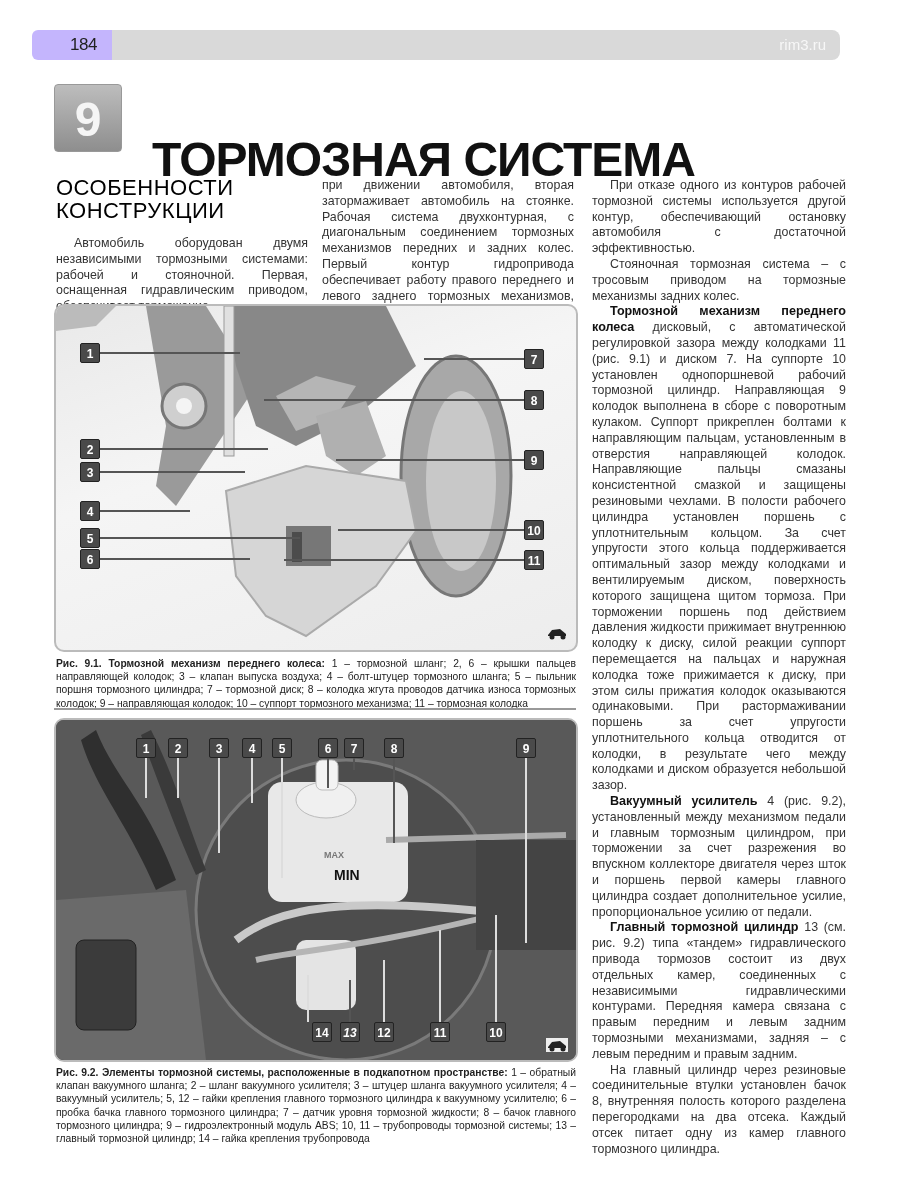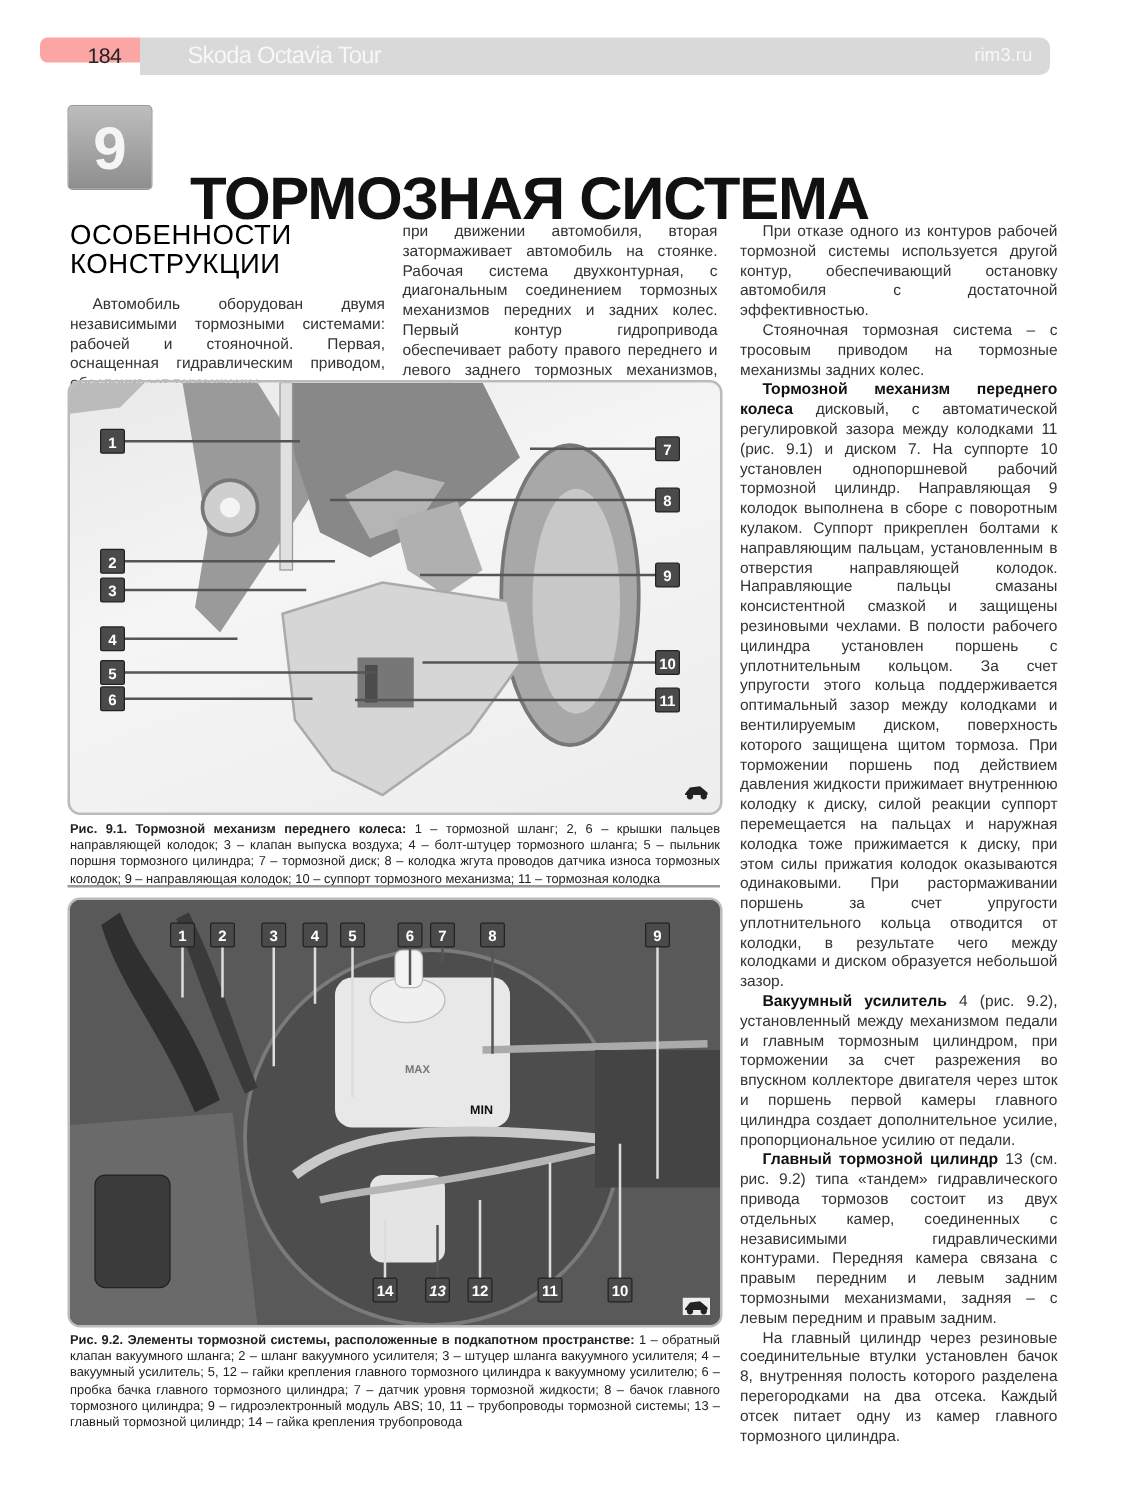--- a/index.html
+++ b/index.html
@@ -5,7 +5,7 @@
   html,body{margin:0;padding:0;background:#fff;}
   body{width:900px;height:1200px;position:relative;overflow:hidden;font-family:"Liberation Sans",sans-serif;color:#222;}
   .hdr{position:absolute;left:32px;top:30px;width:808px;height:30px;}
-  .hdr .num{position:absolute;left:0;top:0;width:80px;height:20px;background:#fca5a5;border-radius:6px 0 0 6px;font-size:17px;color:#222;line-height:30px;padding-left:38px;box-sizing:border-box;font-family:"Liberation Sans Narrow","Liberation Sans",sans-serif;letter-spacing:-0.5px;}
+  .hdr .num{position:absolute;left:0;top:0;width:80px;height:30px;background:#c4b5fd;border-radius:6px 0 0 6px;font-size:17px;color:#222;line-height:30px;padding-left:38px;box-sizing:border-box;font-family:"Liberation Sans Narrow","Liberation Sans",sans-serif;letter-spacing:-0.5px;}
   .hdr .bar{position:absolute;left:80px;top:0;right:0;height:30px;background:#d9d9d9;border-radius:0 8px 8px 0;}
   .hdr .title{position:absolute;left:38px;top:0;line-height:30px;font-size:19px;color:#f7f7f7;letter-spacing:-0.6px;}
   .hdr .site{position:absolute;right:14px;top:0;line-height:30px;font-size:15px;color:#f7f7f7;}

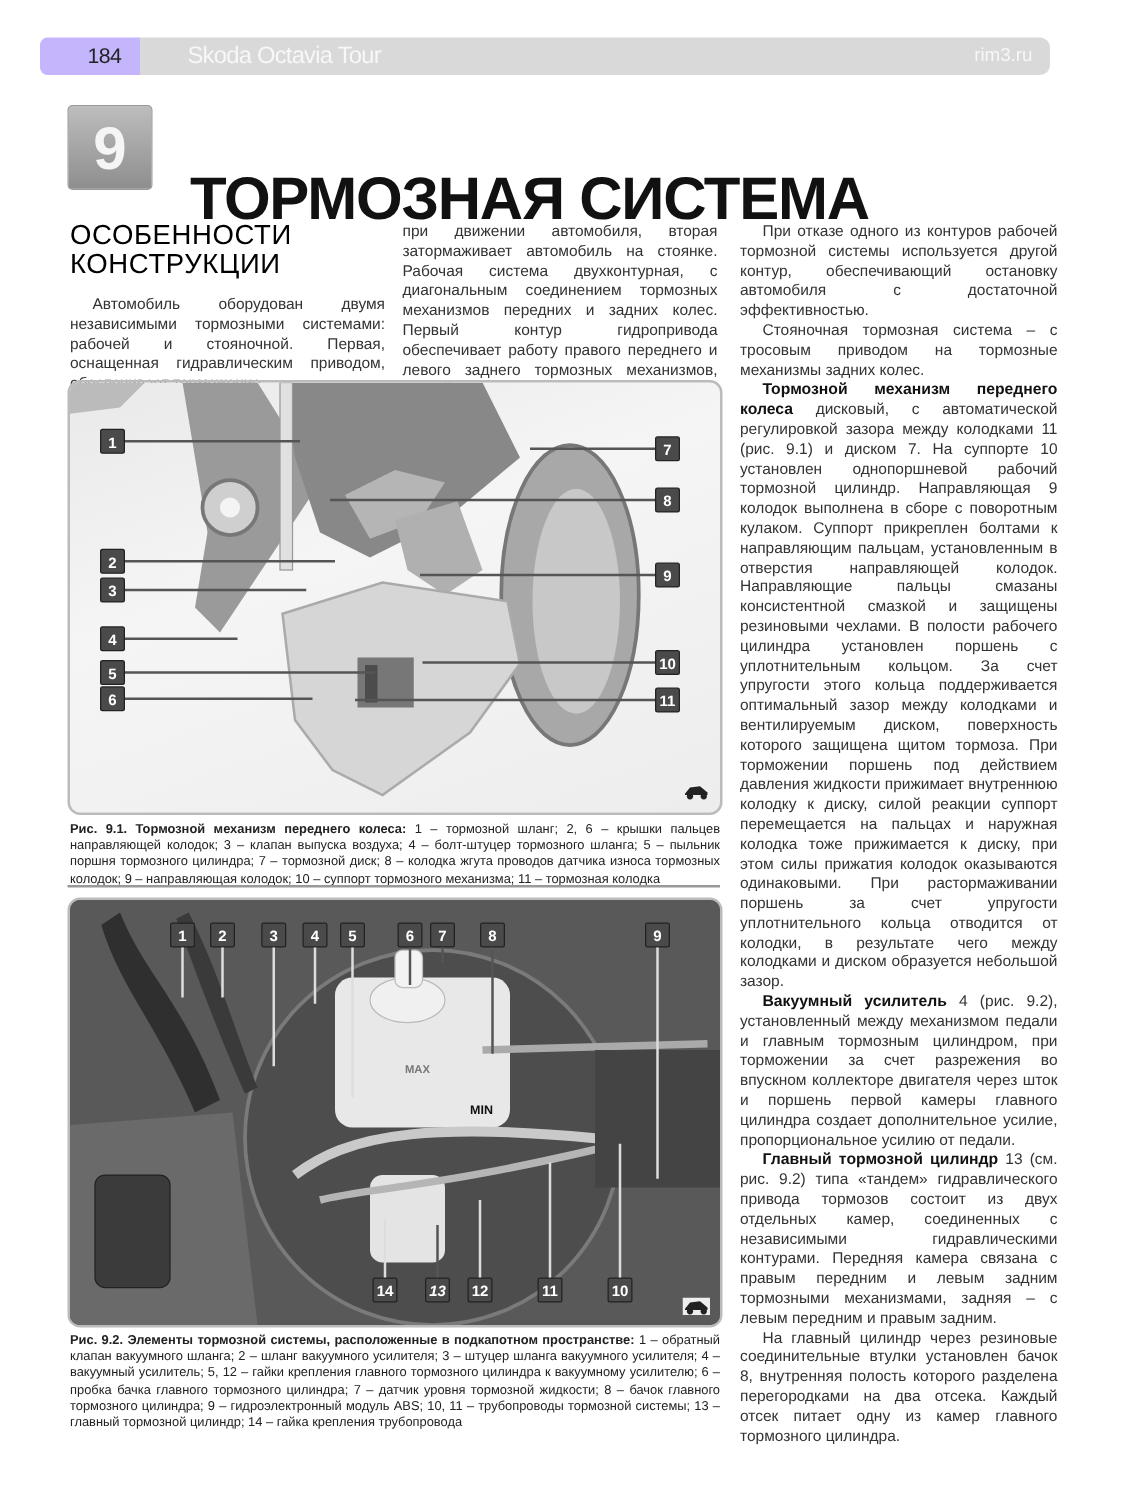--- a/index.html
+++ b/index.html
@@ -38,7 +38,6 @@
 <div class="hdr">
   <div class="num">184</div>
   <div class="bar">
-    <span class="title">Skoda Octavia Tour</span>
     <span class="site">rim3.ru</span>
   </div>
 </div>

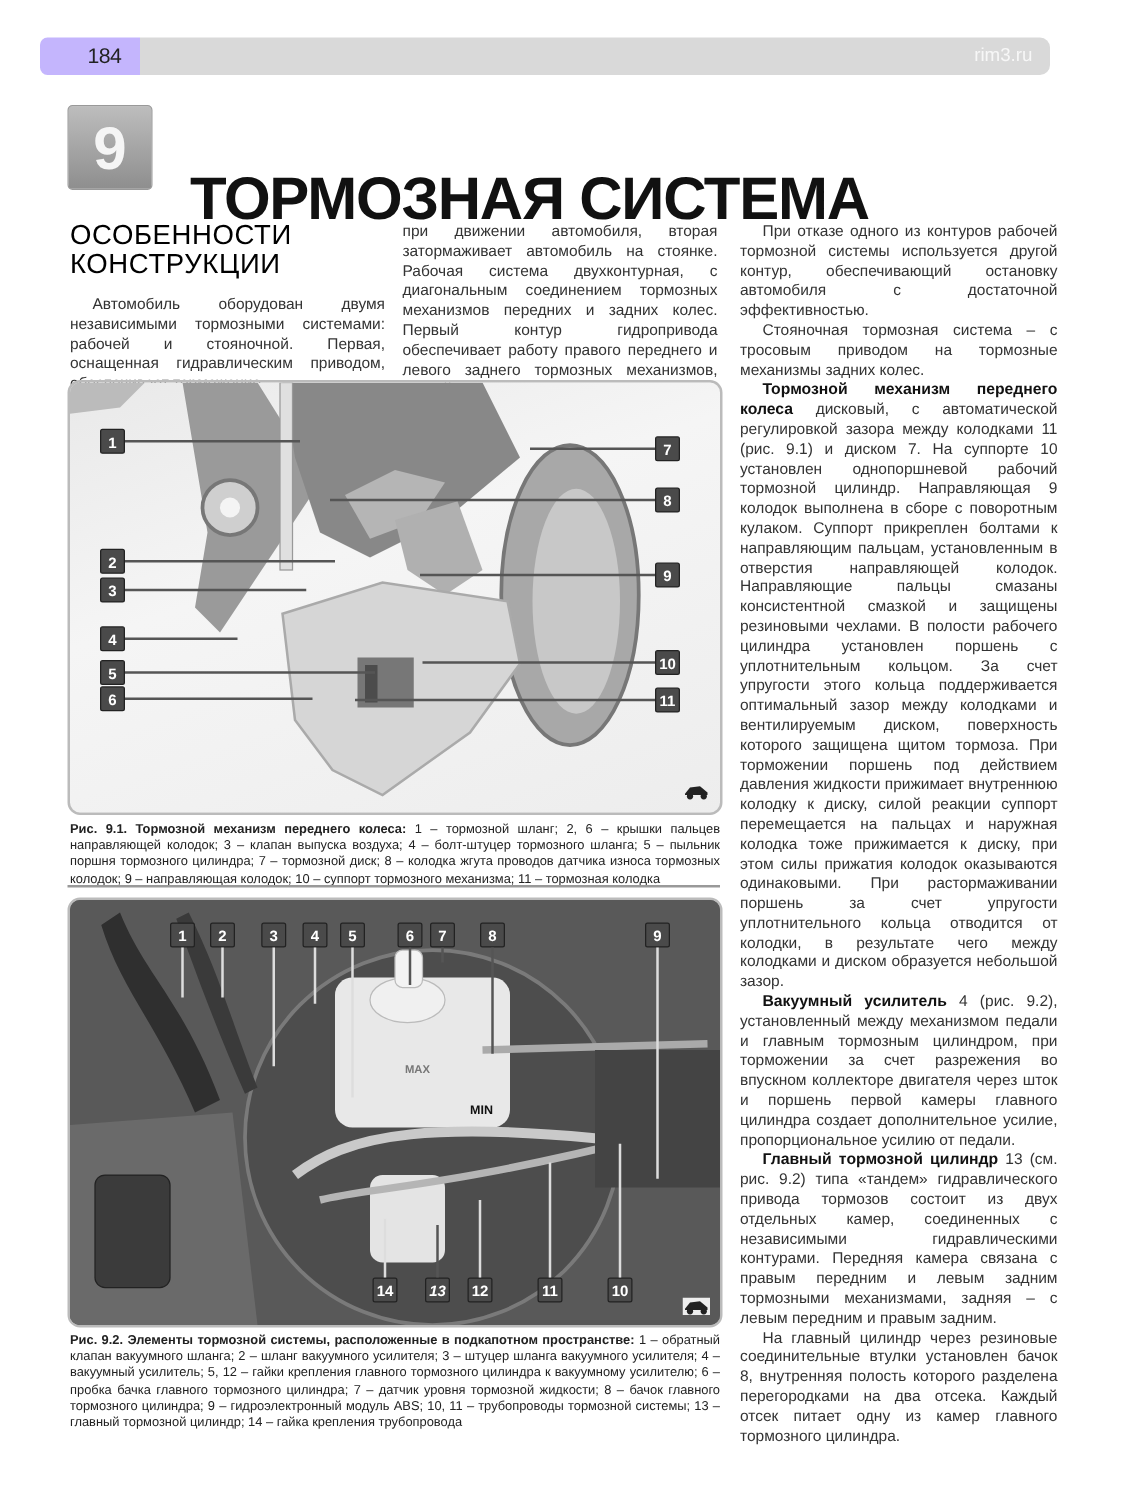--- a/index.html
+++ b/index.html
@@ -144,7 +144,7 @@
     <rect x="420" y="120" width="100" height="110" fill="#444"></rect>
   </svg>
   <span style="position:absolute;left:268px;top:130px;font-size:9px;color:#777;font-weight:bold;">MAX</span>
-  <span style="position:absolute;left:278px;top:163px;font-size:10px;color:#111;font-weight:bold;margin-left:42px;">MIN</span>
+  <span style="position:absolute;left:278px;top:147px;font-size:14px;color:#111;font-weight:bold;">MIN</span>
 
   <div class="callout" style="left:80px;top:18px;">1</div>
   <div class="callout" style="left:112px;top:18px;">2</div>

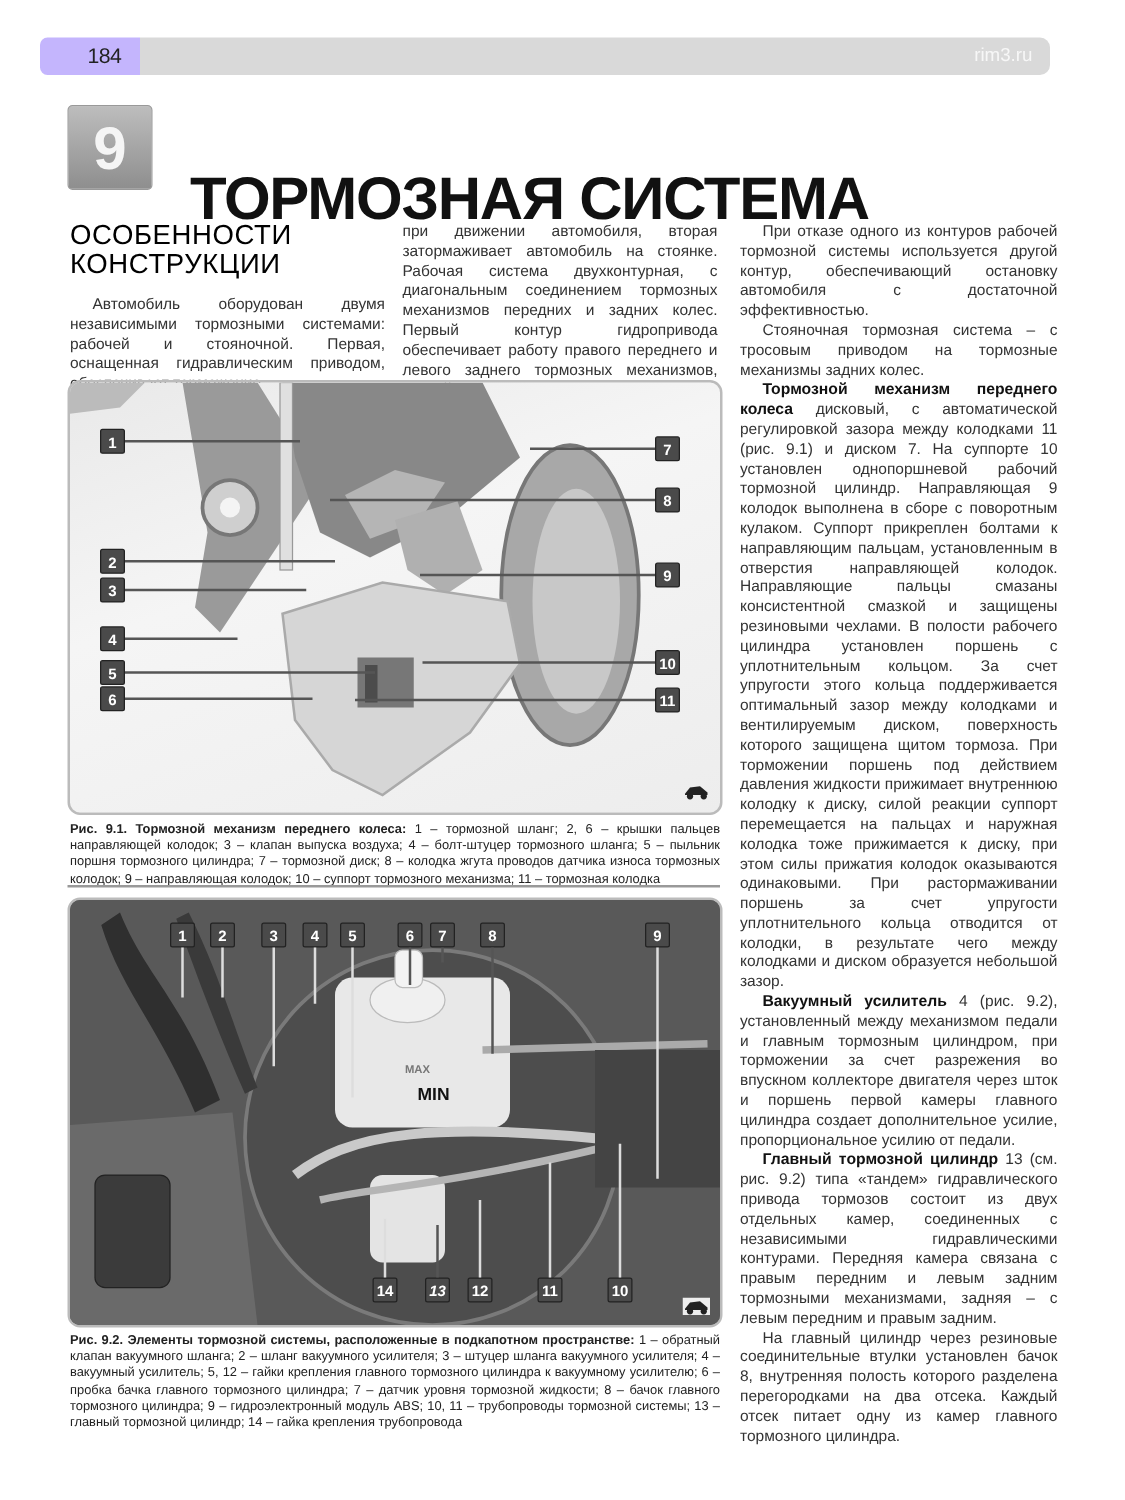--- a/index.html
+++ b/index.html
@@ -156,7 +156,7 @@
   <div class="callout" style="left:328px;top:18px;">8</div>
   <div class="callout" style="left:460px;top:18px;">9</div>
 
-  <div class="callout" style="left:242px;top:302px;">14</div>
+  <div class="callout" style="left:256px;top:302px;">14</div>
   <div class="callout" style="left:284px;top:302px;font-style:italic;">13</div>
   <div class="callout" style="left:318px;top:302px;">12</div>
   <div class="callout" style="left:374px;top:302px;">11</div>

